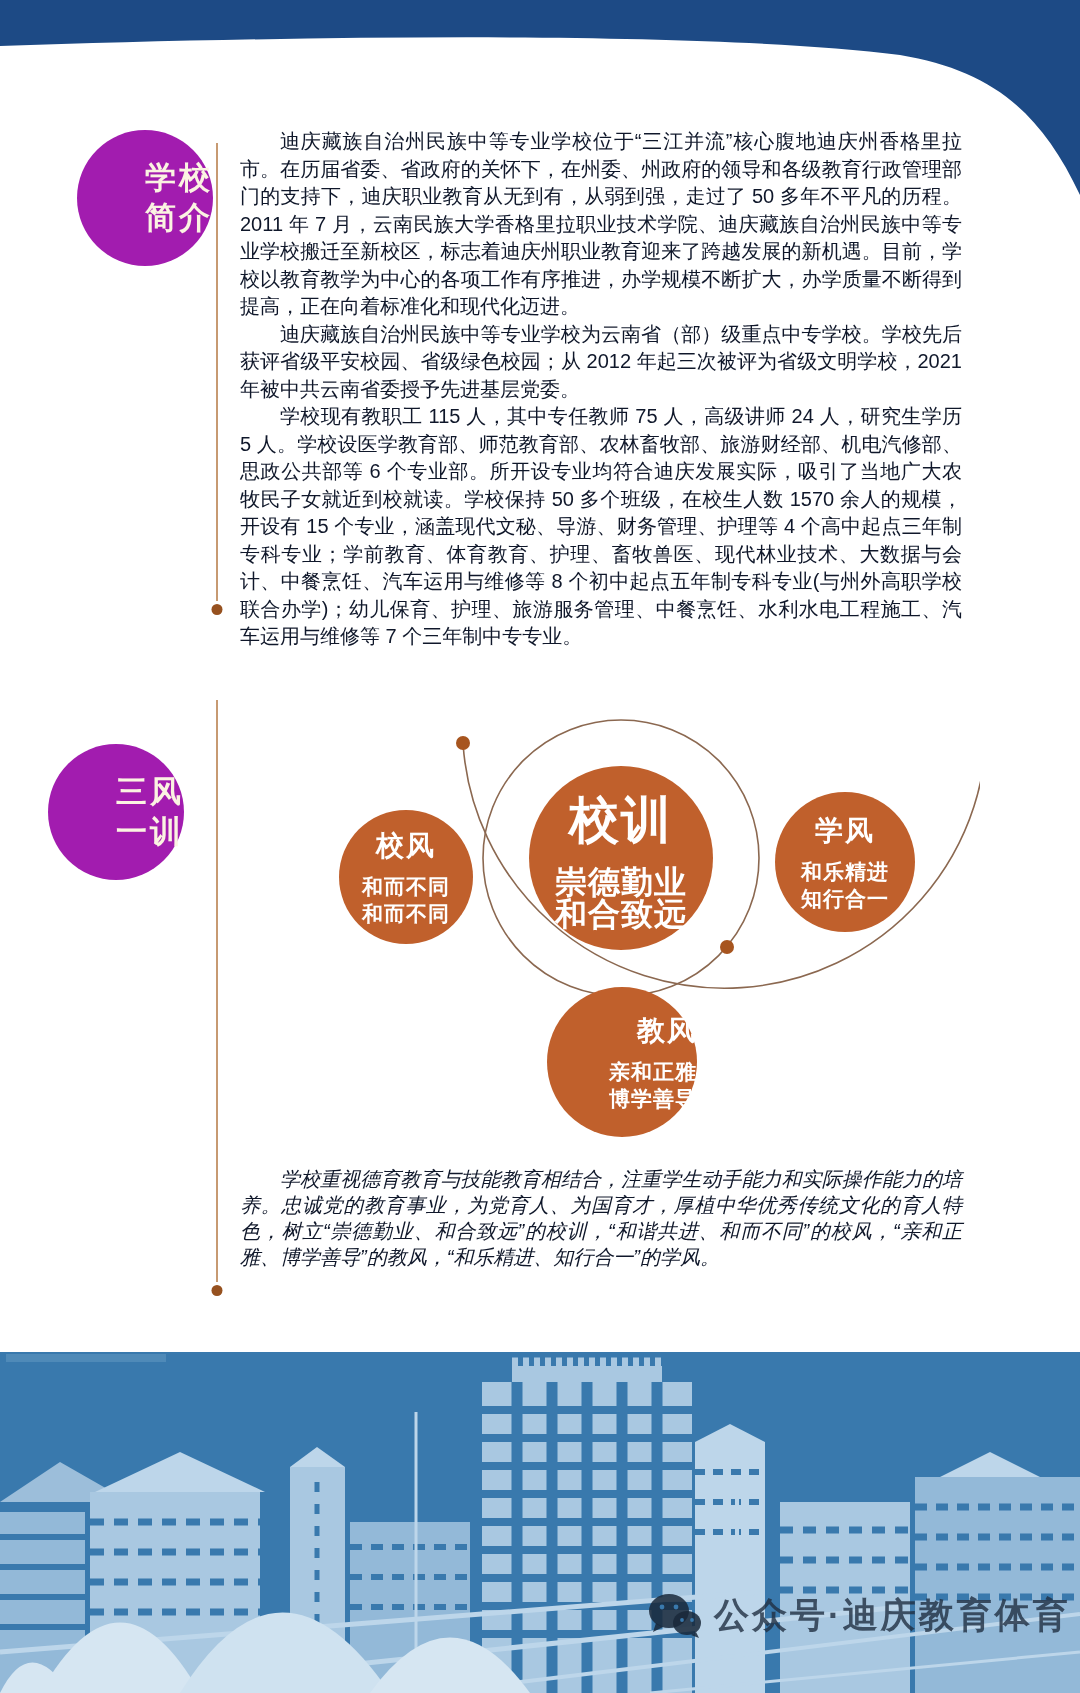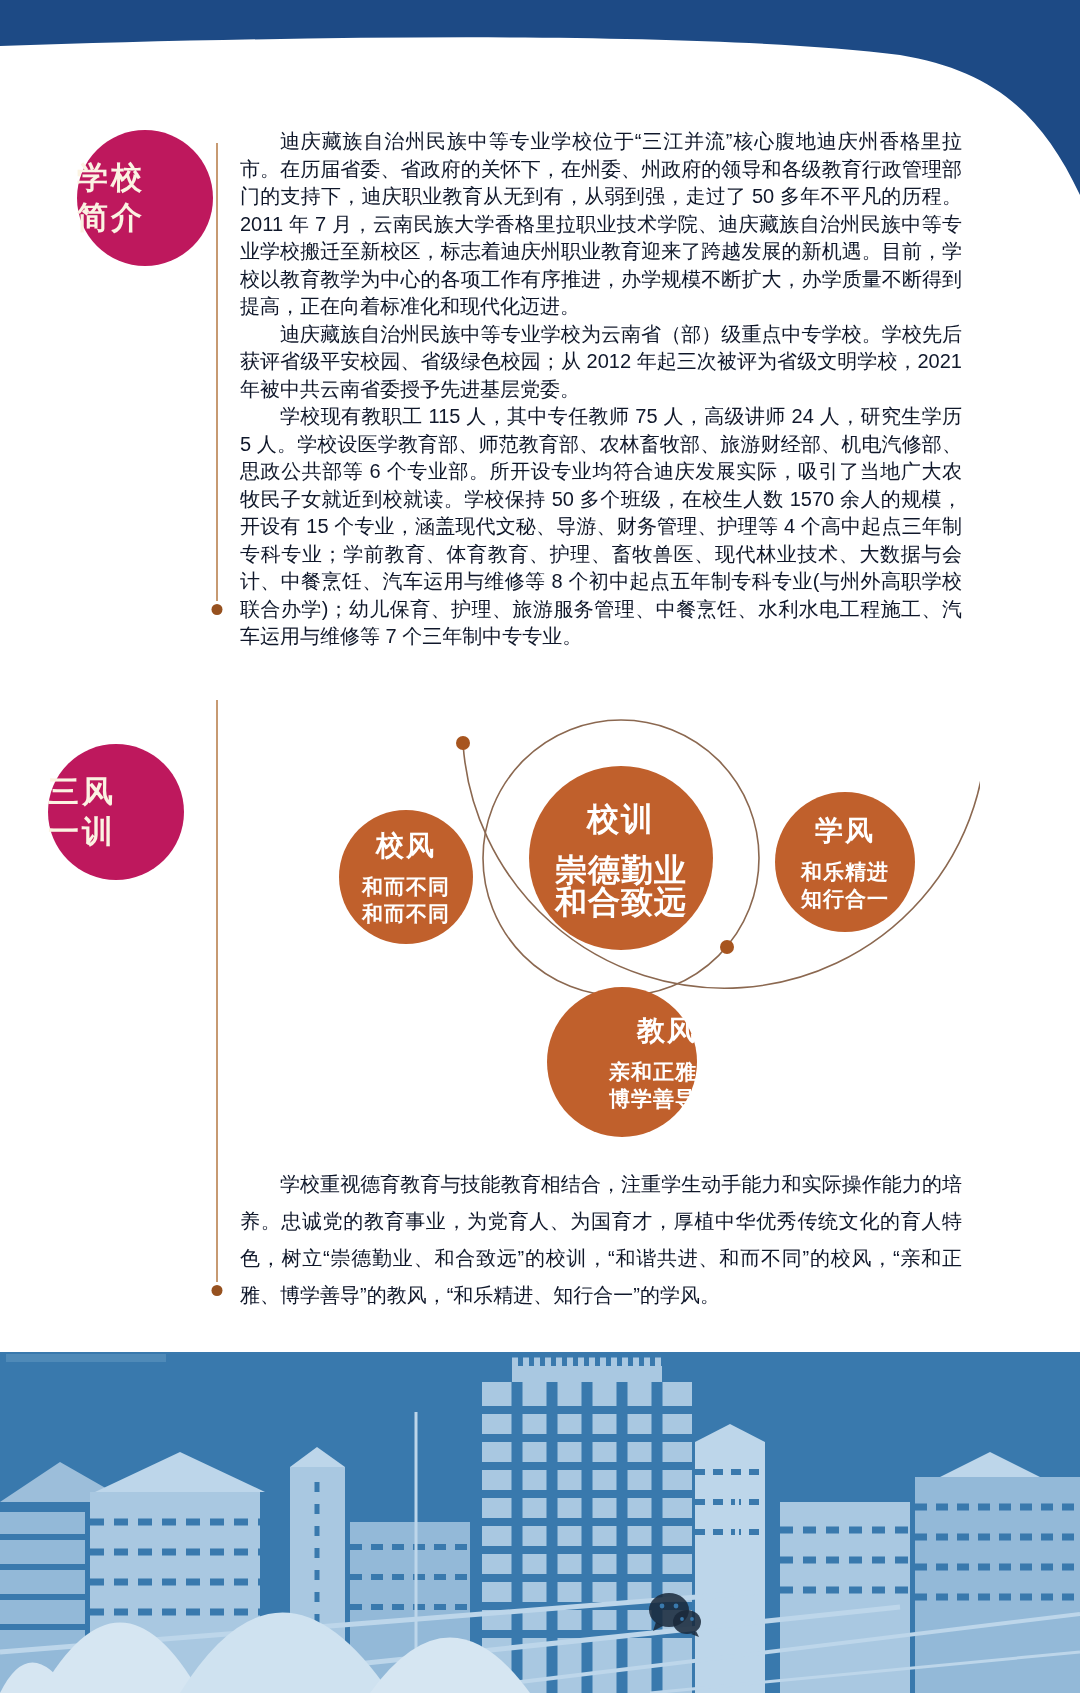--- a/index.html
+++ b/index.html
@@ -8,8 +8,8 @@
   
   .top-banner{position:absolute;left:0;top:0;width:1080px;height:220px;pointer-events:none;}
   
-  .badge{position:absolute;width:136px;height:136px;border-radius:50%;background:#be185d;
-         display:flex;flex-direction:column;align-items:flex-start;justify-content:center;
+  .badge{position:absolute;width:136px;height:136px;border-radius:50%;background:#a21caf;
+         display:flex;flex-direction:column;align-items:flex-end;justify-content:center;
          color:#fbf3e2;font-weight:bold;font-size:31px;line-height:1.3;letter-spacing:3px;}
   .badge-intro{left:77px;top:130px;}
   .badge-motto{left:48px;top:744px;}

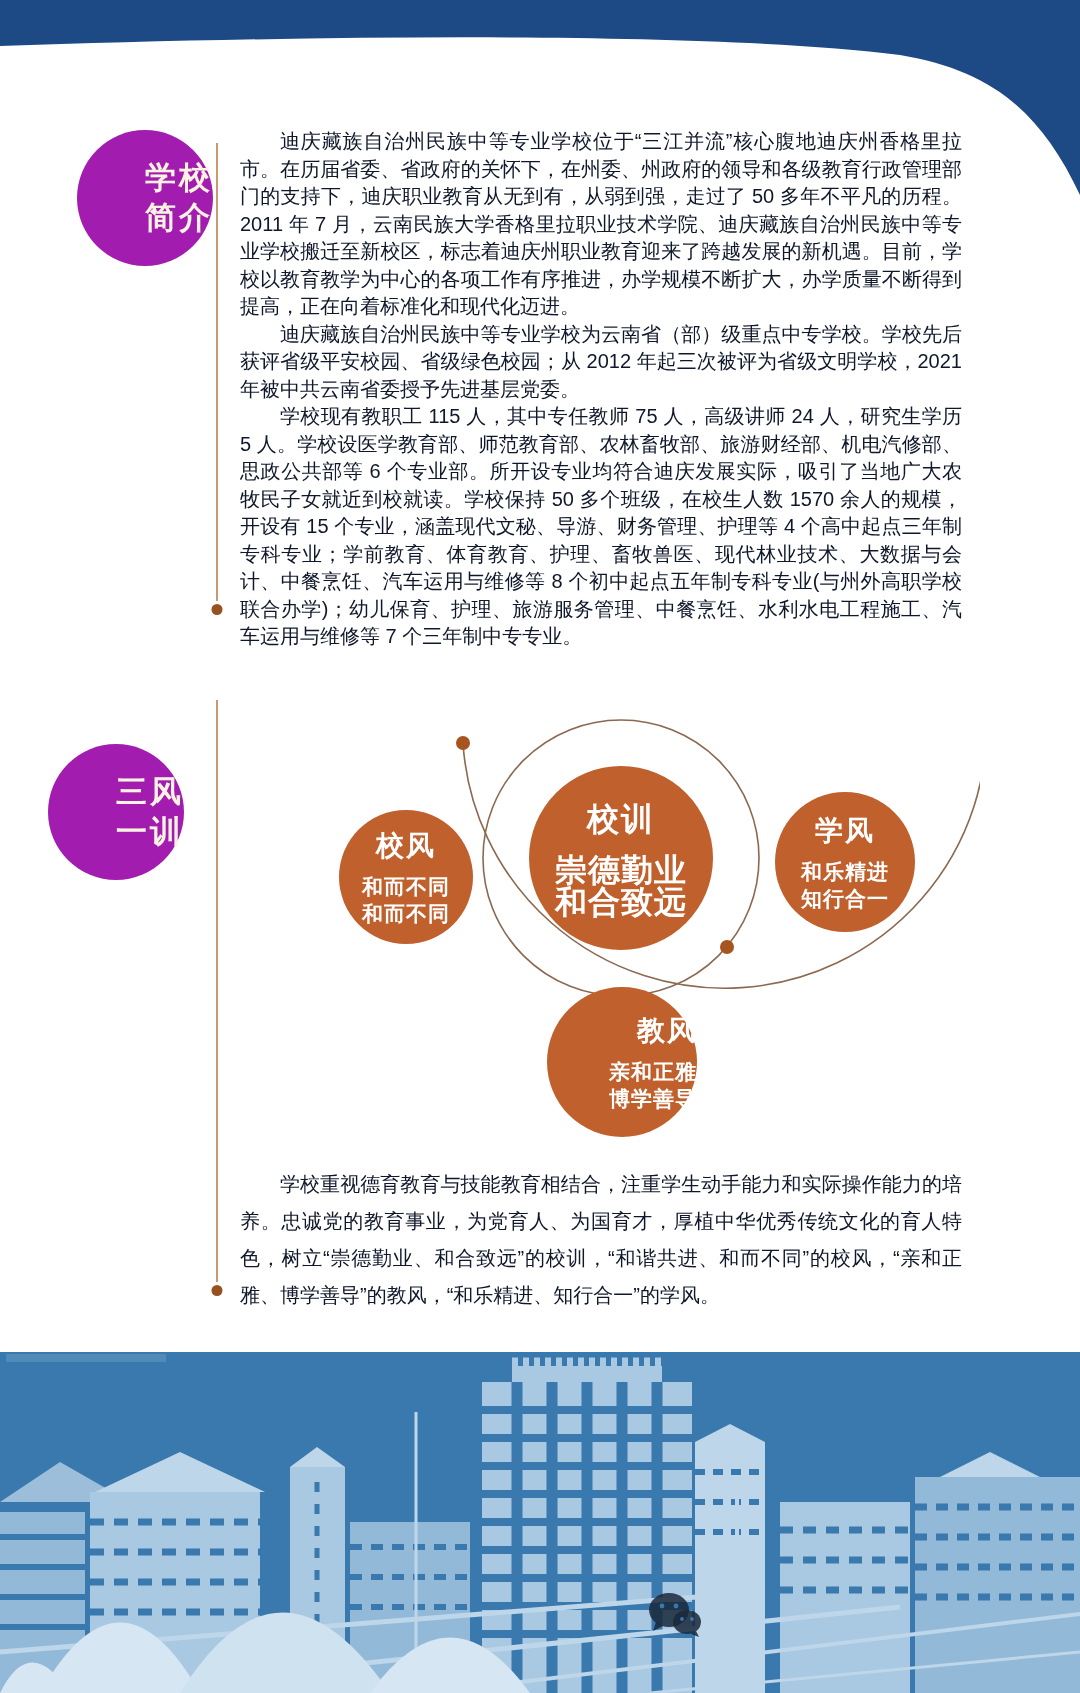--- a/index.html
+++ b/index.html
@@ -33,7 +33,7 @@
   .motto-circle .title{font-weight:bold;letter-spacing:2px;}
   .motto-circle .sub{font-weight:600;letter-spacing:1px;}
   .mc-center{left:529px;top:766px;width:184px;height:184px;}
-  .mc-center .title{font-size:32px;margin-bottom:12px;}
+  .mc-center .title{font-size:50px;margin-bottom:12px;}
   .mc-center .sub{font-size:32px;line-height:32px;}
   .mc-left{left:339px;top:810px;width:134px;height:134px;}
   .mc-right{left:775px;top:792px;width:140px;height:140px;}

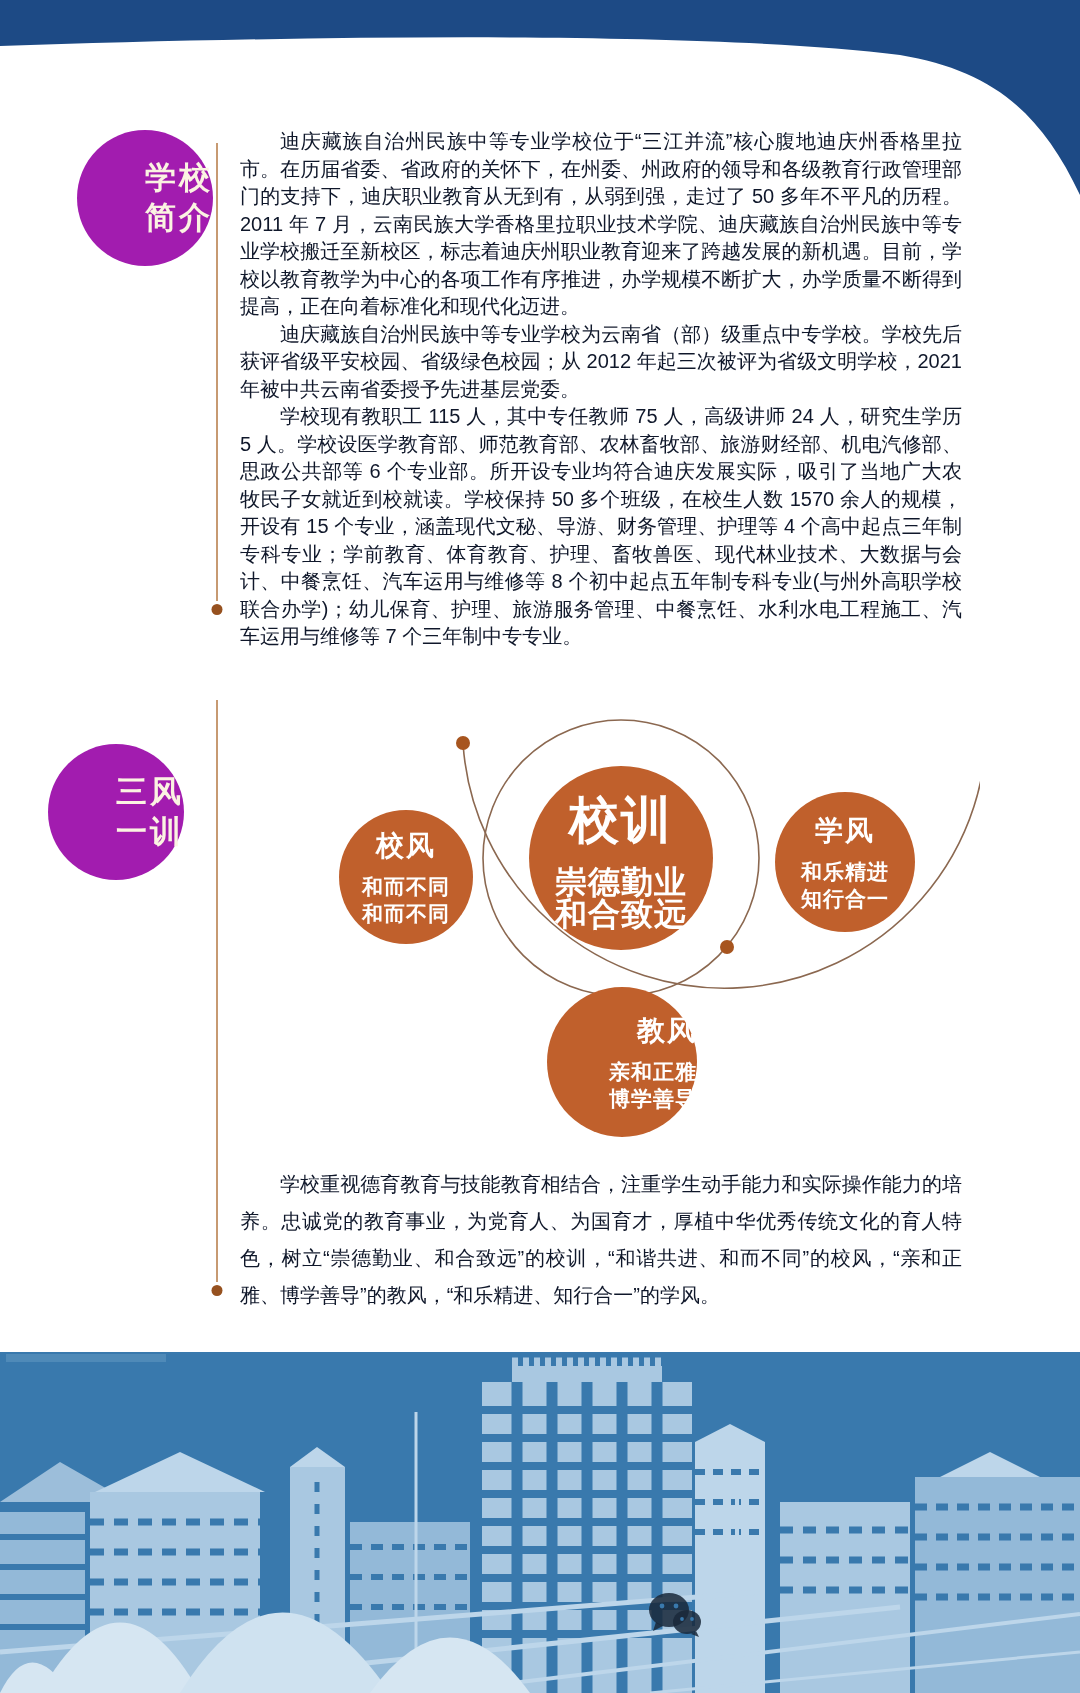--- a/index.html
+++ b/index.html
@@ -24,7 +24,7 @@
             font-size:20px;line-height:27.5px;text-align:justify;}
   .bodytext p{margin:0;text-indent:2em;}
   .text-intro{top:128px;}
-  .text-motto{top:1166px;line-height:37px;}
+  .text-motto{top:1166px;line-height:26px;font-style:italic;}
   
   .diagram-arcs{position:absolute;left:240px;top:640px;width:740px;height:520px;}
   .motto-circle{position:absolute;border-radius:50%;background:#c0602c;color:#ffffff;

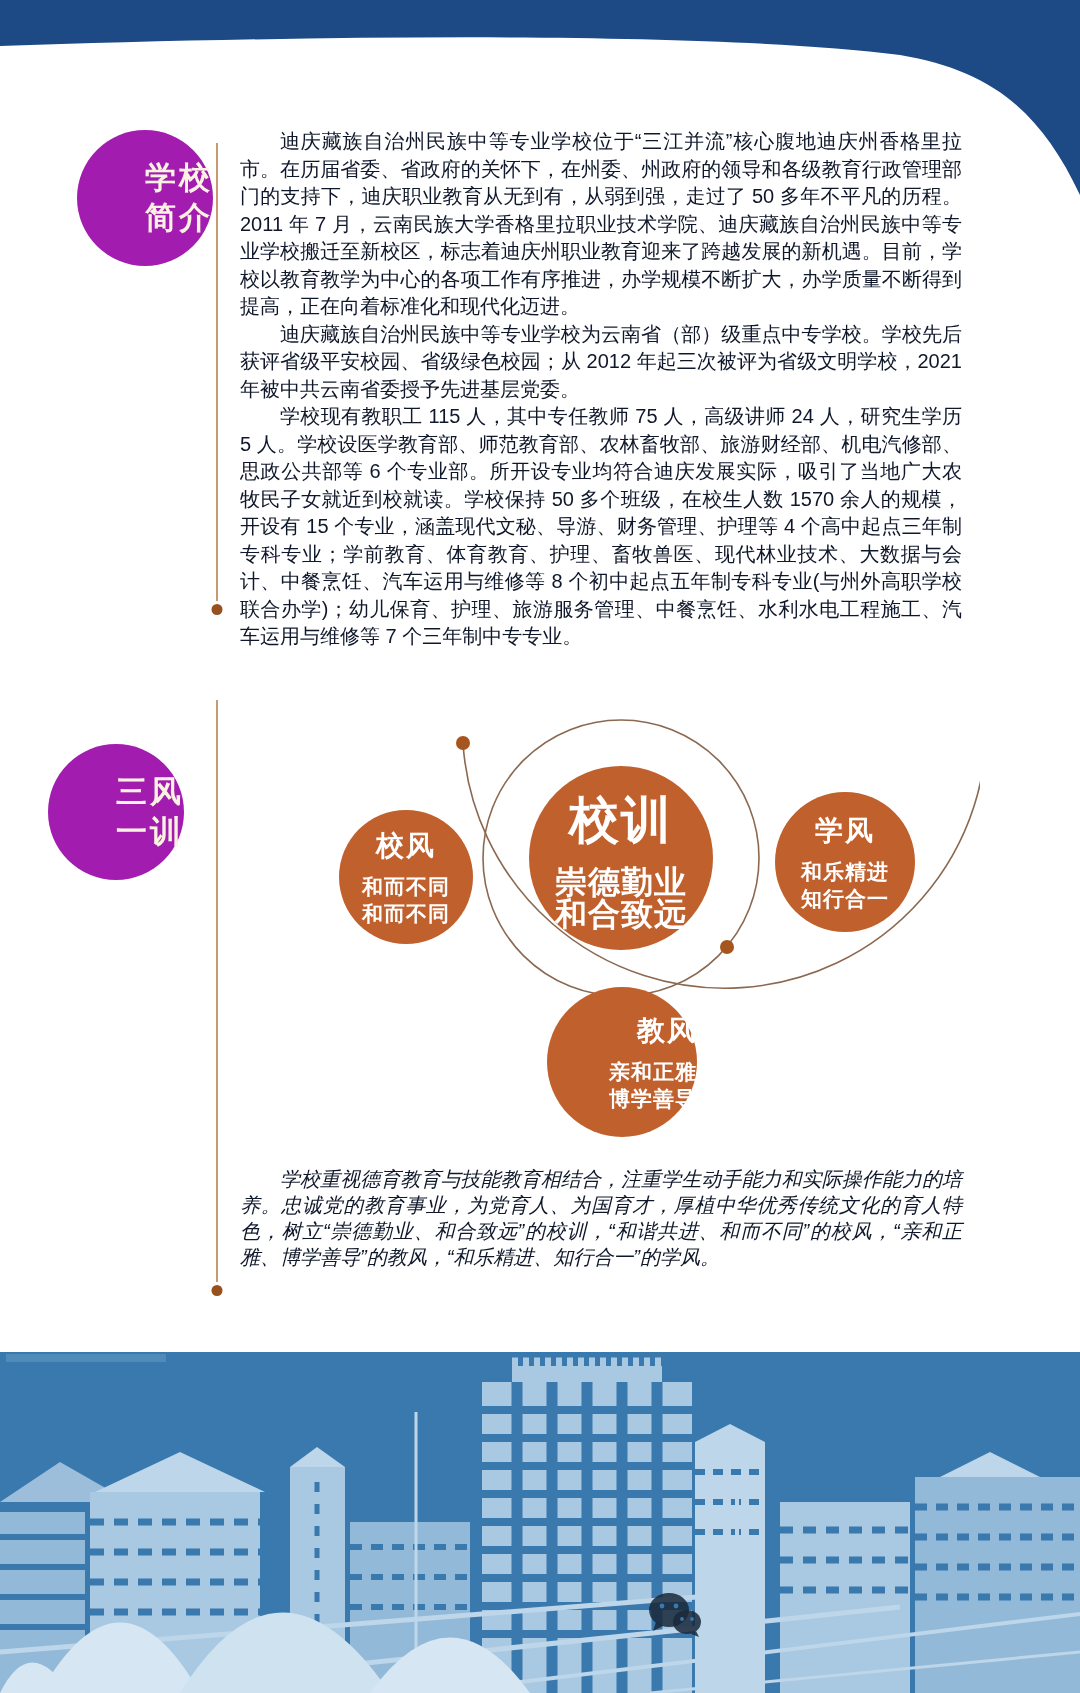--- a/index.html
+++ b/index.html
@@ -200,6 +200,7 @@
       <circle cx="34" cy="27" r="1.9" fill="#3979ad"></circle>
       <circle cx="44" cy="27" r="1.9" fill="#3979ad"></circle>
     </svg>
+    <span class="label">公众号·迪庆教育体育</span>
   </div>
 
 </div>

